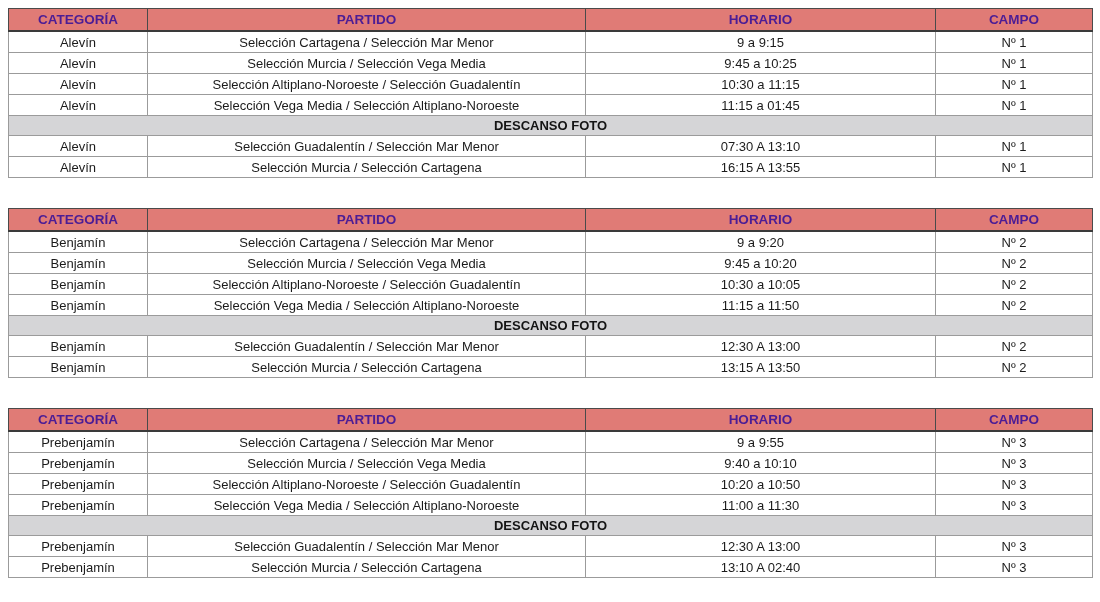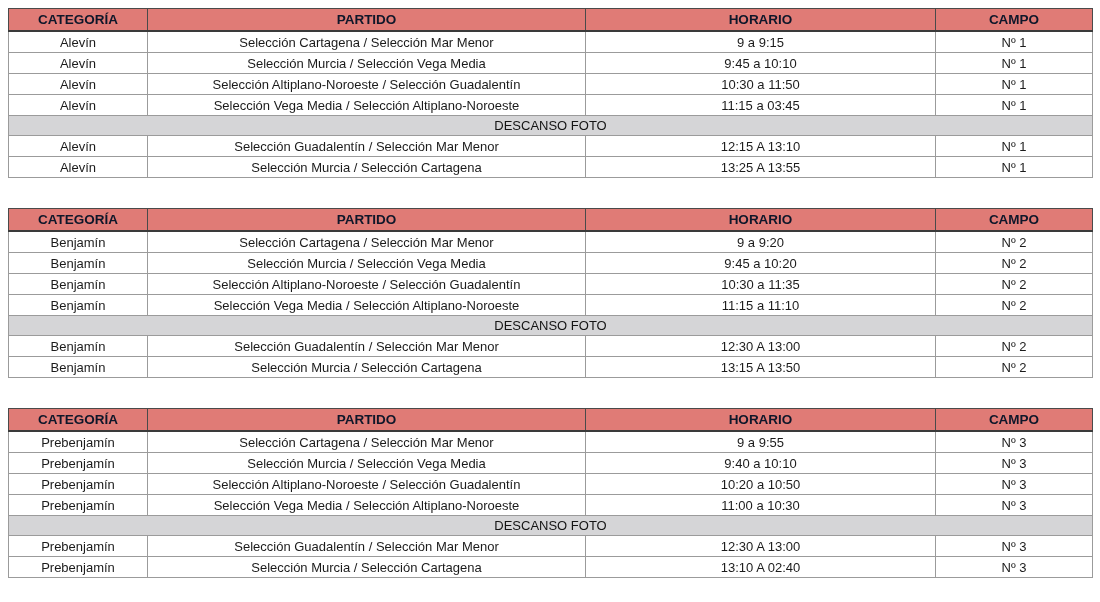--- a/index.html
+++ b/index.html
@@ -38,7 +38,7 @@
     height: 21px;
     text-align: center;
     padding: 0 2px;
-    color: #0f172a;
+    color: #4c1d95;
   }
   table.schedule td {
     border: 1px solid #9b9b9b;

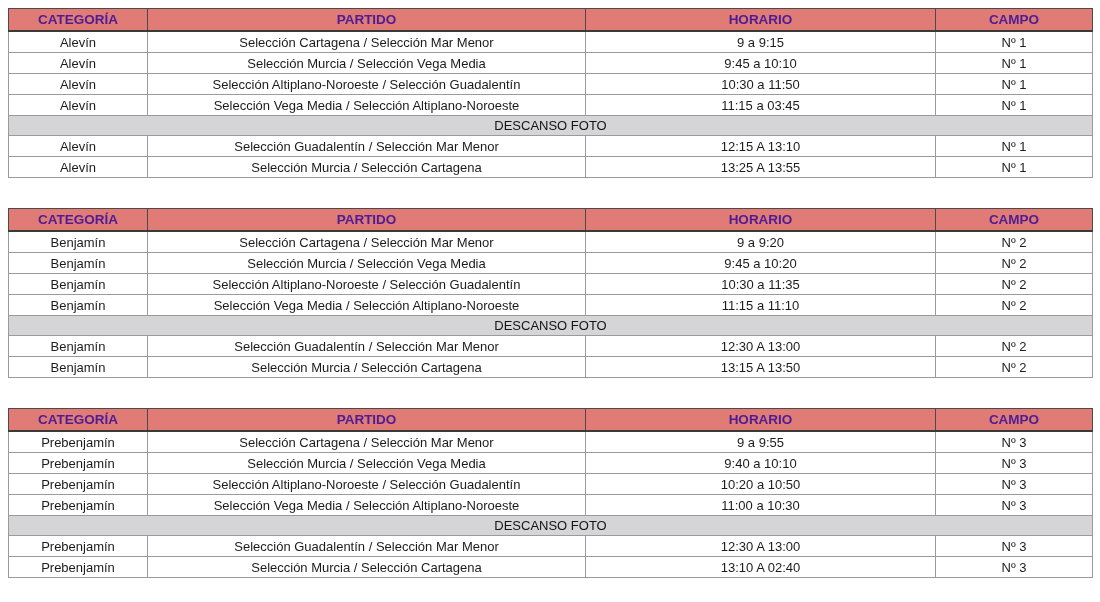--- a/index.html
+++ b/index.html
@@ -88,7 +88,7 @@
       <tr>
         <td>Alevín</td>
         <td>Selección Murcia / Selección Vega Media</td>
-        <td>9:45 a 10:10</td>
+        <td>9:45 a 10:25</td>
         <td>Nº 1</td>
       </tr>
       <tr>

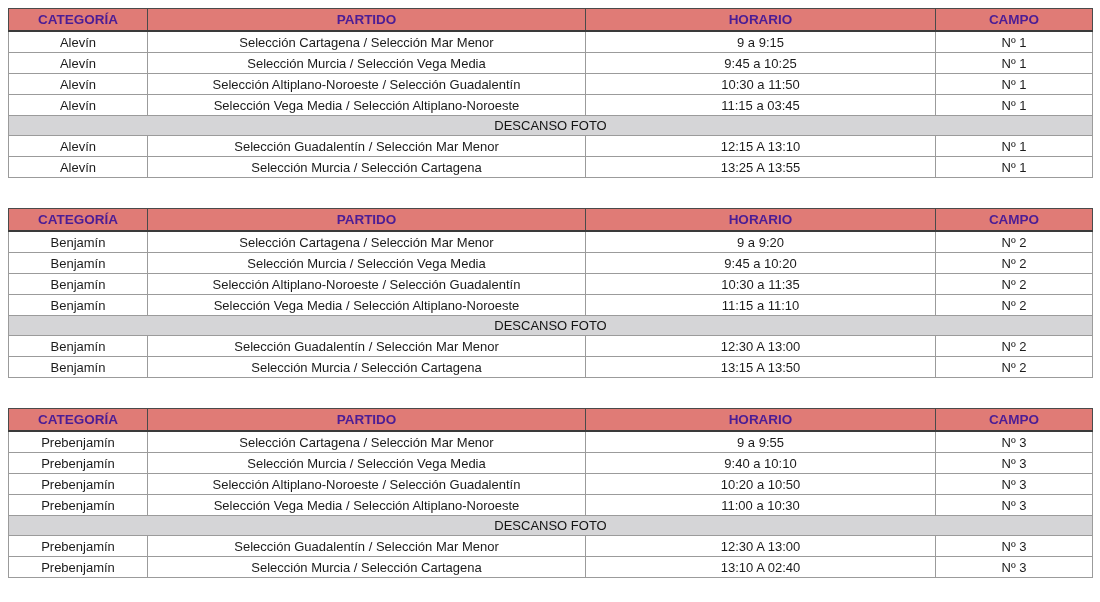--- a/index.html
+++ b/index.html
@@ -94,7 +94,7 @@
       <tr>
         <td>Alevín</td>
         <td>Selección Altiplano-Noroeste / Selección Guadalentín</td>
-        <td>10:30 a 11:50</td>
+        <td>10:30 a 11:15</td>
         <td>Nº 1</td>
       </tr>
       <tr>

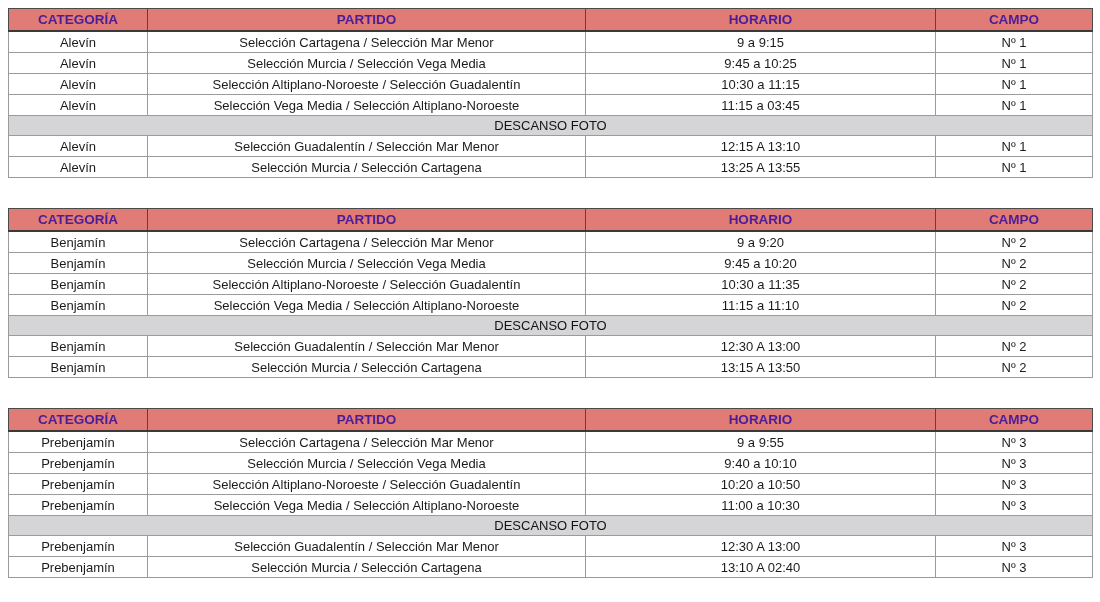--- a/index.html
+++ b/index.html
@@ -100,7 +100,7 @@
       <tr>
         <td>Alevín</td>
         <td>Selección Vega Media / Selección Altiplano-Noroeste</td>
-        <td>11:15 a 03:45</td>
+        <td>11:15 a 01:45</td>
         <td>Nº 1</td>
       </tr>
       <tr class="break-row">

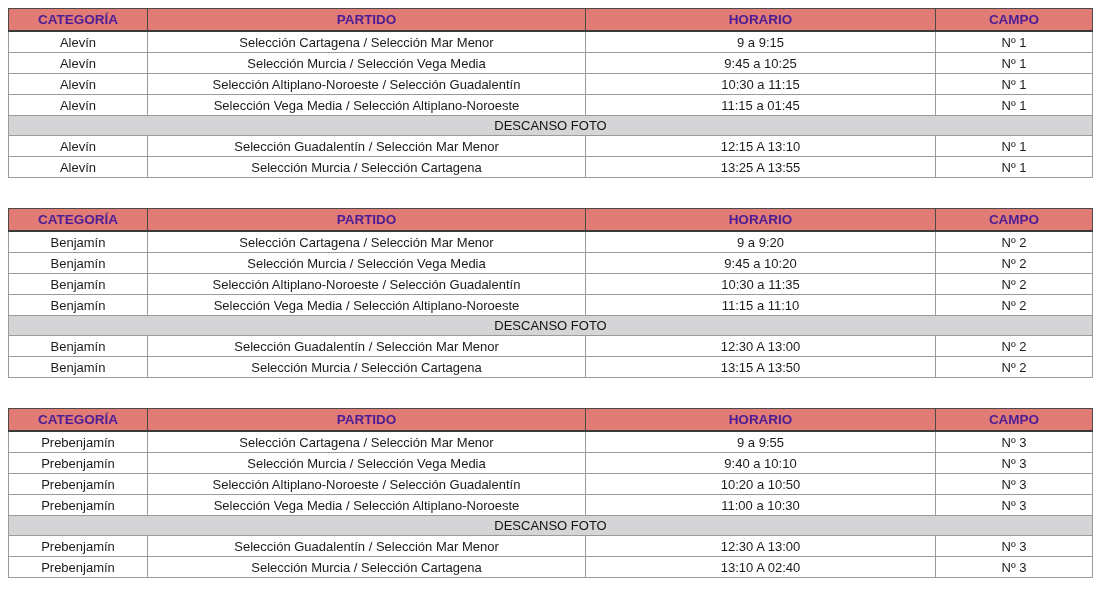--- a/index.html
+++ b/index.html
@@ -52,7 +52,7 @@
   }
   table.schedule tr.break-row td {
     background: #D5D5D7;
-    font-weight: normal;
+    font-weight: bold;
     font-size: 13px;
     height: 19px;
     color: #141414;

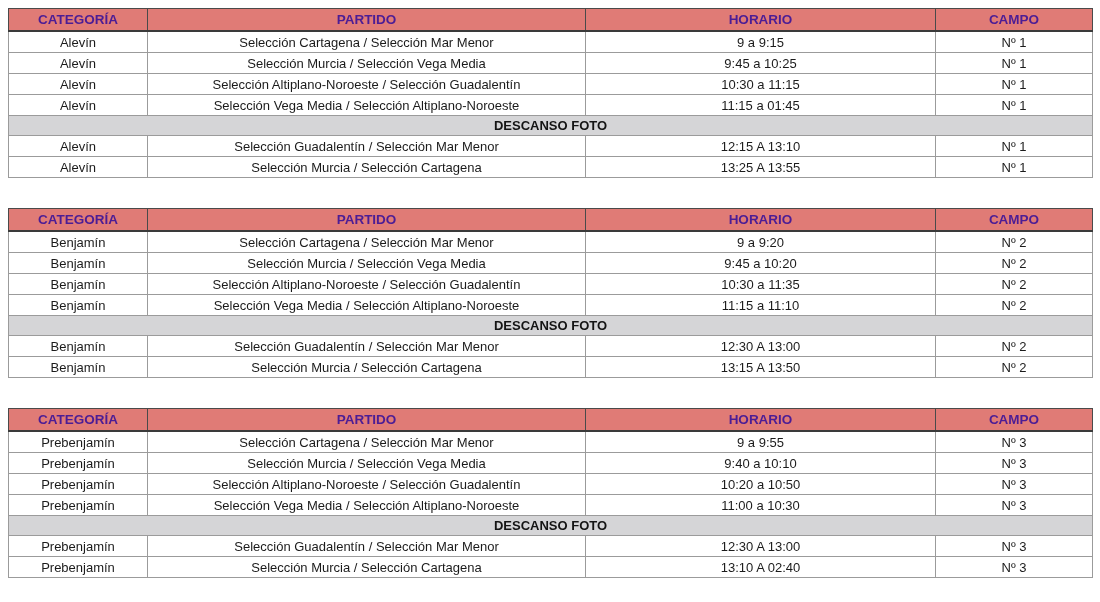--- a/index.html
+++ b/index.html
@@ -109,7 +109,7 @@
       <tr>
         <td>Alevín</td>
         <td>Selección Guadalentín / Selección Mar Menor</td>
-        <td>12:15 A 13:10</td>
+        <td>07:30 A 13:10</td>
         <td>Nº 1</td>
       </tr>
       <tr>

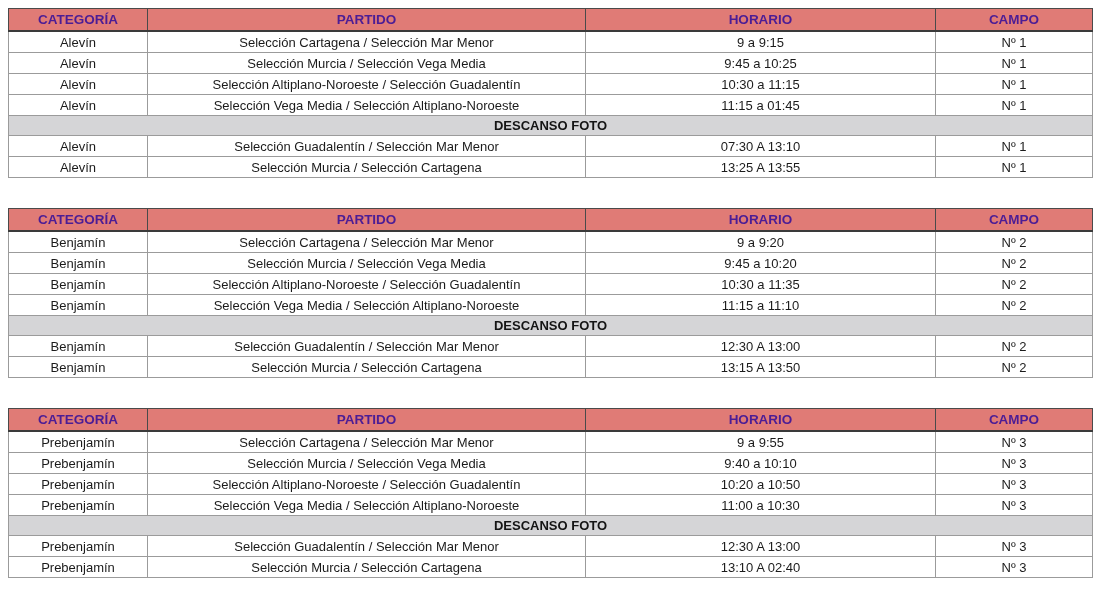--- a/index.html
+++ b/index.html
@@ -115,7 +115,7 @@
       <tr>
         <td>Alevín</td>
         <td>Selección Murcia / Selección Cartagena</td>
-        <td>13:25 A 13:55</td>
+        <td>16:15 A 13:55</td>
         <td>Nº 1</td>
       </tr>
     </tbody>

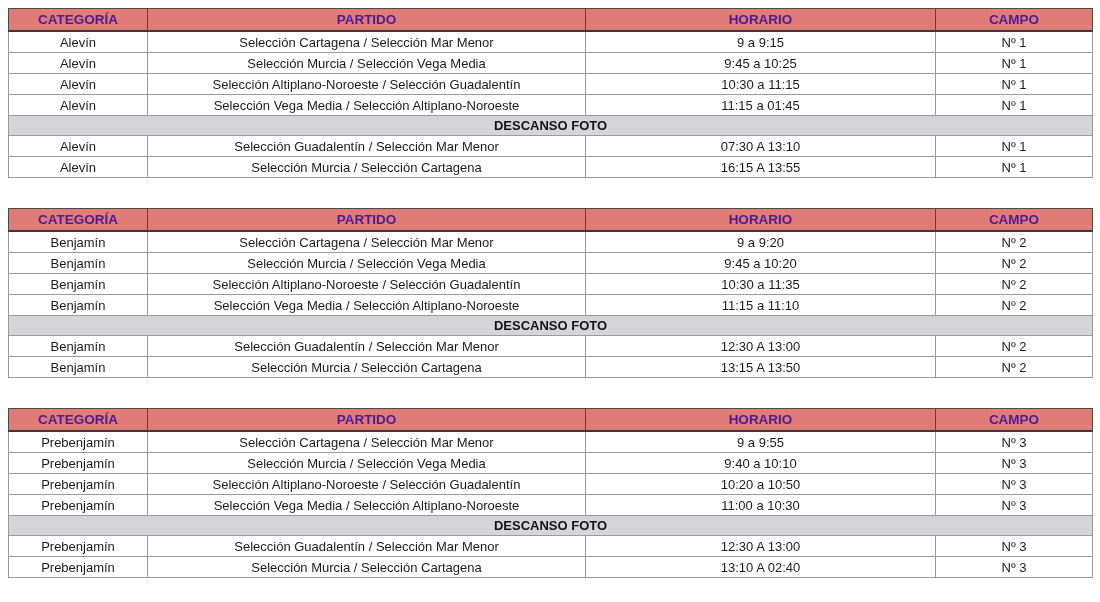--- a/index.html
+++ b/index.html
@@ -152,7 +152,7 @@
       <tr>
         <td>Benjamín</td>
         <td>Selección Altiplano-Noroeste / Selección Guadalentín</td>
-        <td>10:30 a 11:35</td>
+        <td>10:30 a 10:05</td>
         <td>Nº 2</td>
       </tr>
       <tr>

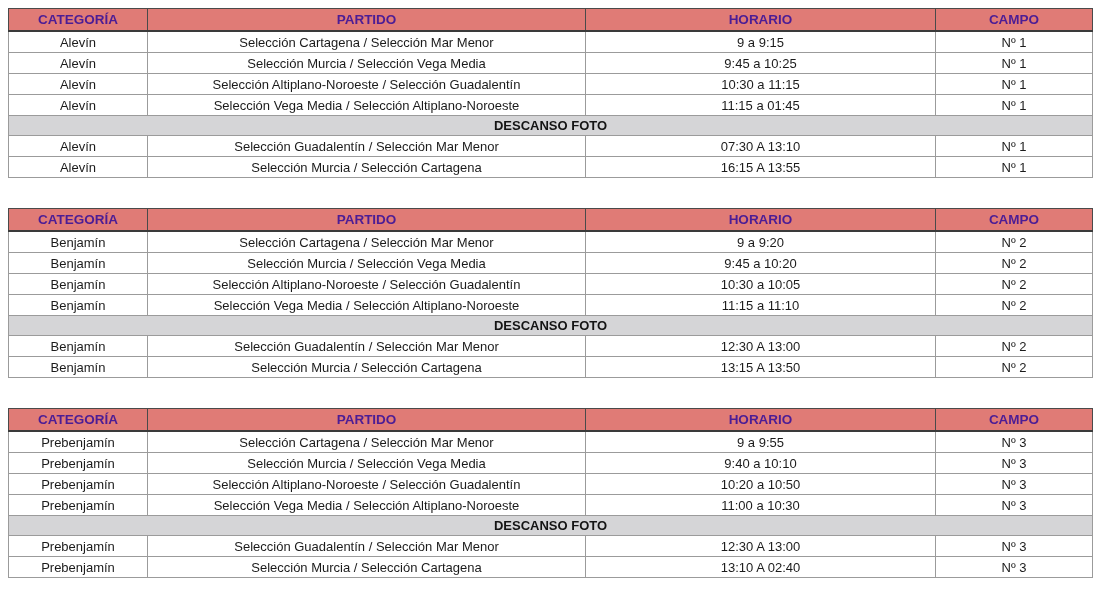--- a/index.html
+++ b/index.html
@@ -158,7 +158,7 @@
       <tr>
         <td>Benjamín</td>
         <td>Selección Vega Media / Selección Altiplano-Noroeste</td>
-        <td>11:15 a 11:10</td>
+        <td>11:15 a 11:50</td>
         <td>Nº 2</td>
       </tr>
       <tr class="break-row">

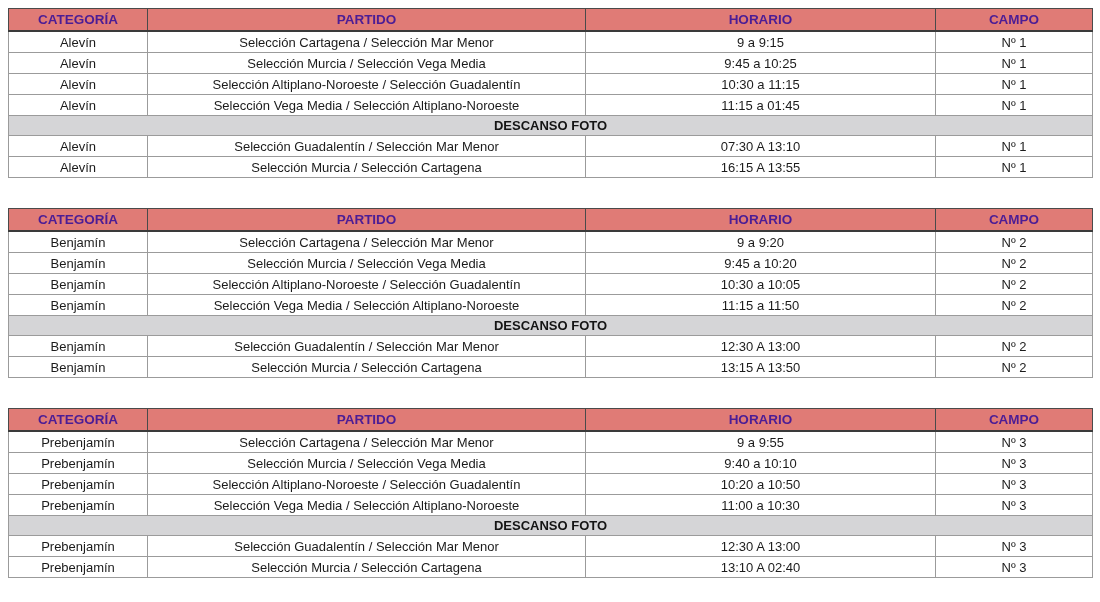--- a/index.html
+++ b/index.html
@@ -216,7 +216,7 @@
       <tr>
         <td>Prebenjamín</td>
         <td>Selección Vega Media / Selección Altiplano-Noroeste</td>
-        <td>11:00 a 10:30</td>
+        <td>11:00 a 11:30</td>
         <td>Nº 3</td>
       </tr>
       <tr class="break-row">

